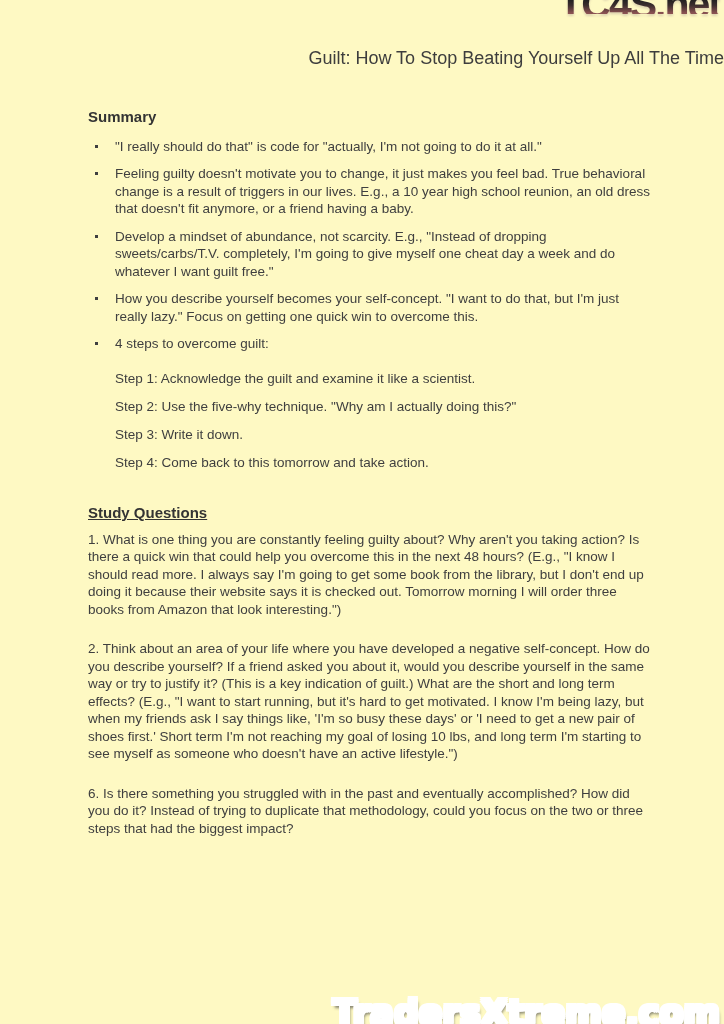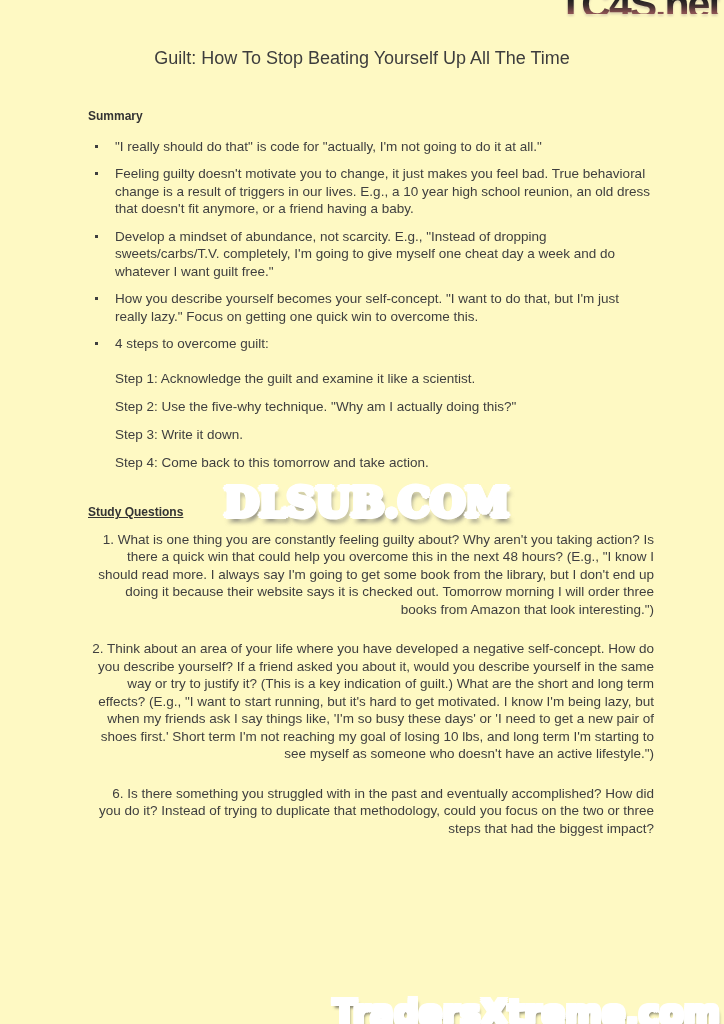--- a/index.html
+++ b/index.html
@@ -41,7 +41,7 @@
     top: 50px;
     left: 0;
     width: 100%;
-    text-align: center;
+    text-align: right;
     font-size: 18px;
     font-weight: normal;
     color: #3d3d3d;

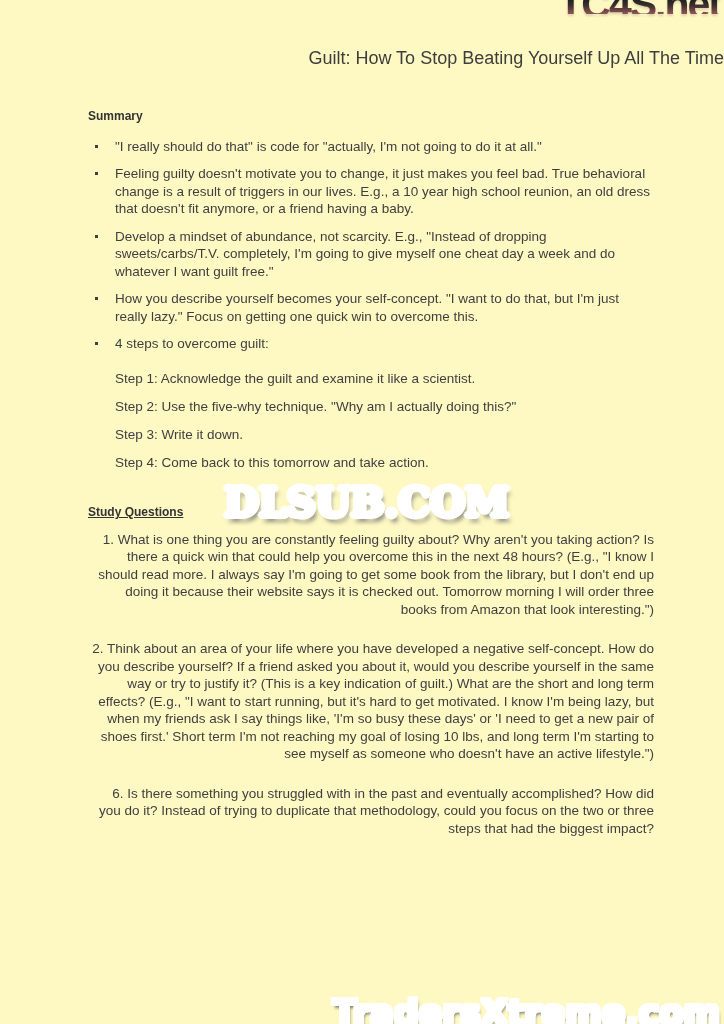--- a/index.html
+++ b/index.html
@@ -56,7 +56,7 @@
     width: 566px;
   }
   .section-heading {
-    font-size: 12px;
+    font-size: 15px;
     font-weight: bold;
     color: #333333;
     margin: 0 0 12px 0;

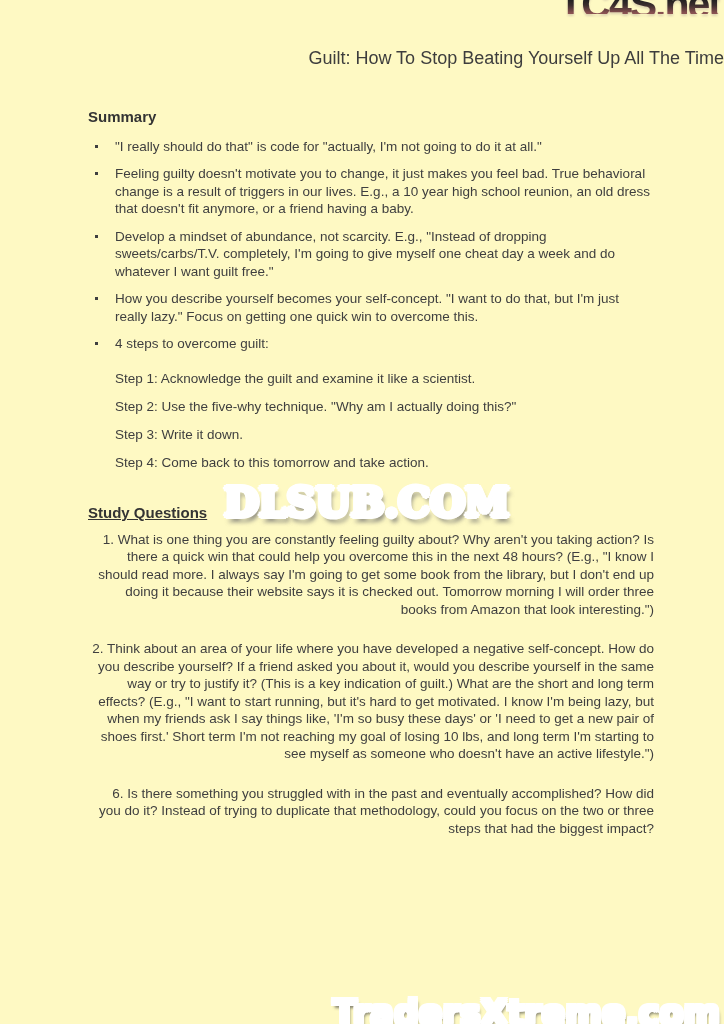--- a/index.html
+++ b/index.html
@@ -195,7 +195,6 @@
 
   </div>
 
-  <div class="logo-mid">DLSUB.COM</div>
 
   <div class="logo-bottom">TradersXtreme.com</div>
 

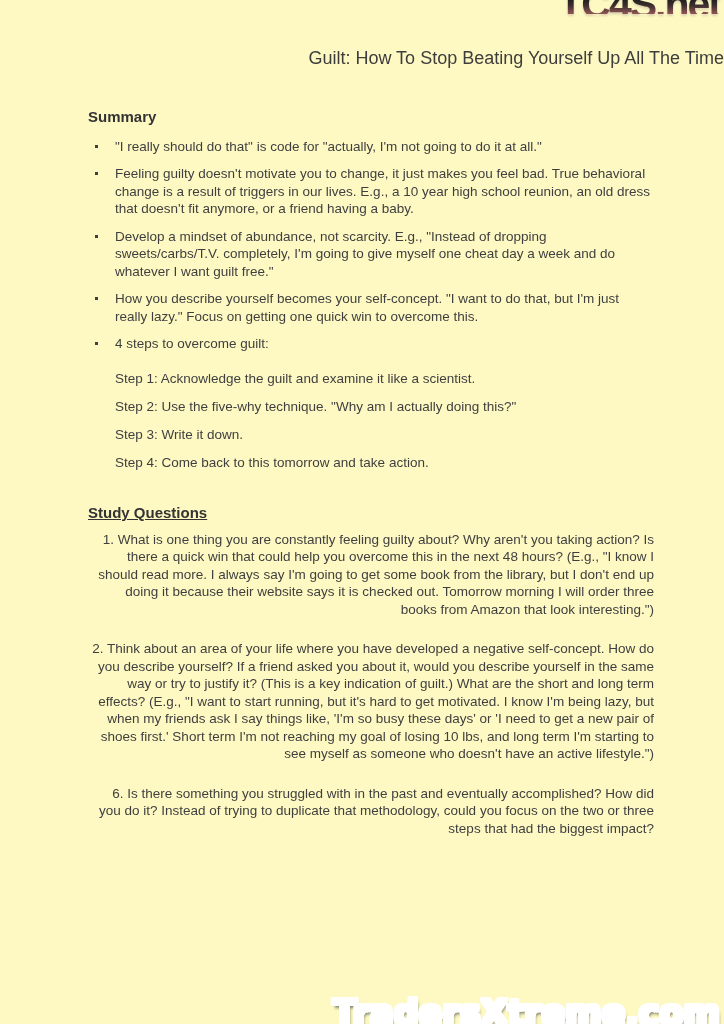--- a/index.html
+++ b/index.html
@@ -96,7 +96,6 @@
   }
   .question {
     margin: 0 0 22px 0;
-    text-align: right;
   }
 
   

